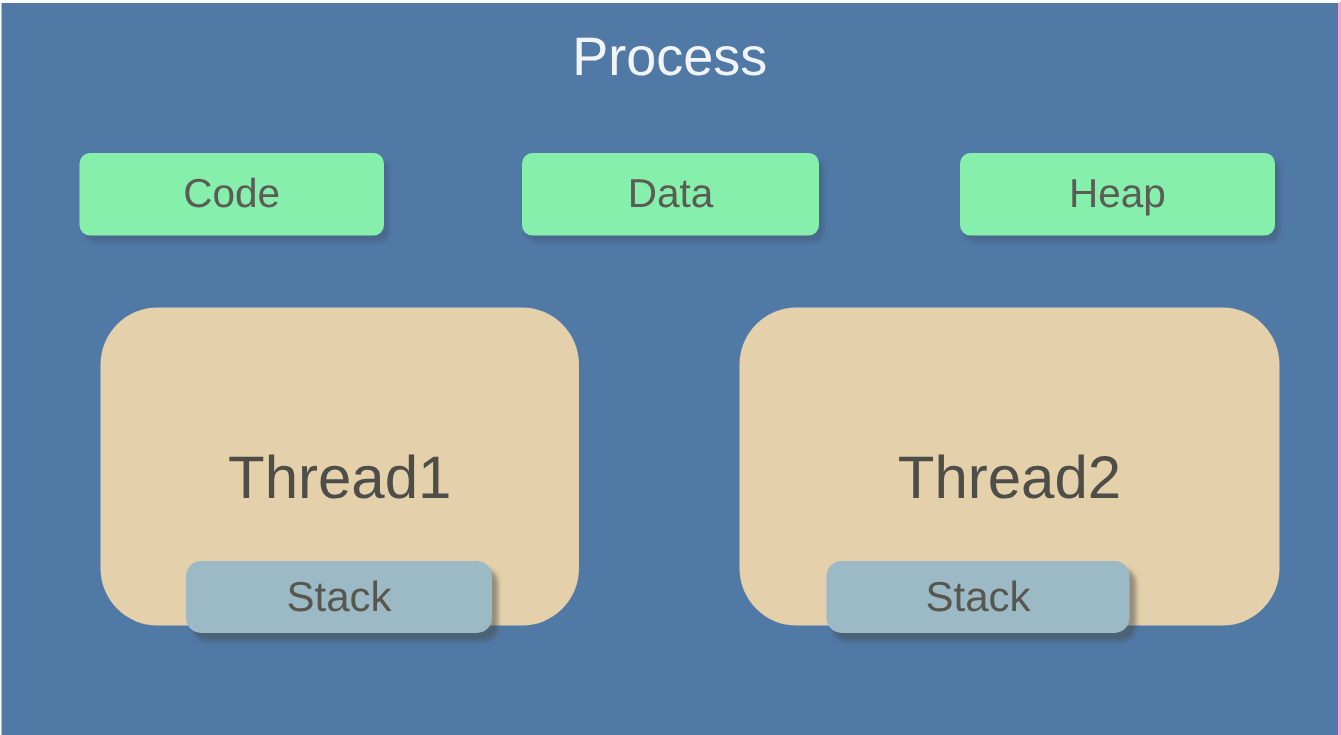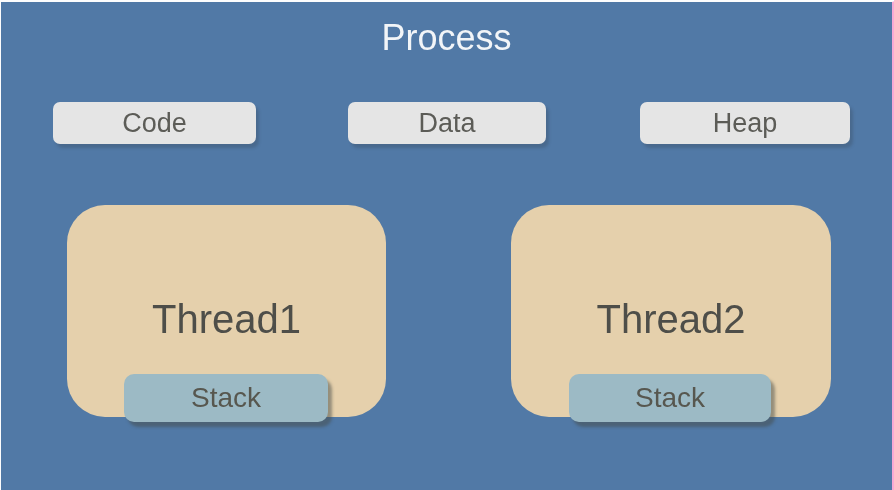--- a/index.html
+++ b/index.html
@@ -31,8 +31,8 @@
   .seg {
     position: absolute;
     top: 100px;
-    height: 42px;
-    background: #e5e5e5;
+    height: 55px;
+    background: #86efac;
     border-radius: 7px;
     box-shadow: 3px 4px 3px rgba(55, 65, 80, 0.28);
     display: flex;

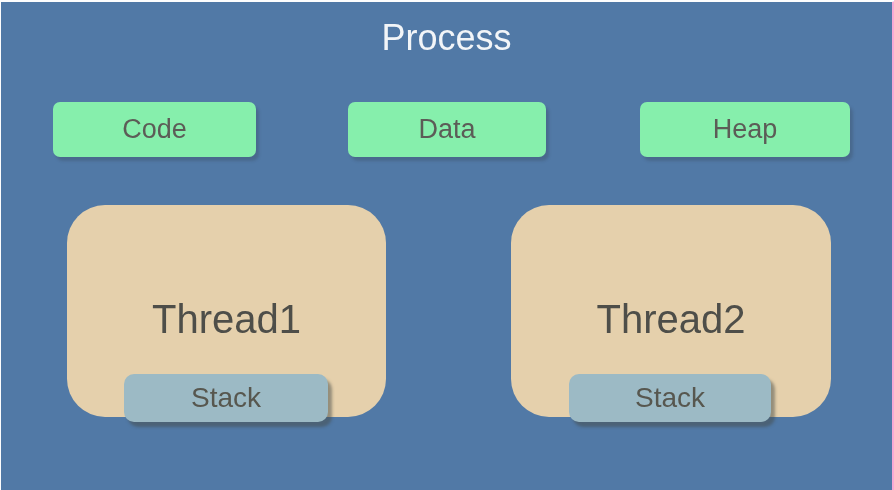--- a/index.html
+++ b/index.html
@@ -55,7 +55,7 @@
     border-radius: 38px;
   }
   .thread-1 { left: 66px;  width: 319px; }
-  .thread-2 { left: 510px; width: 320px; }
+  .thread-2 { left: 492px; width: 320px; padding-left: 40px; }
 
   .thread-label {
     position: absolute;

